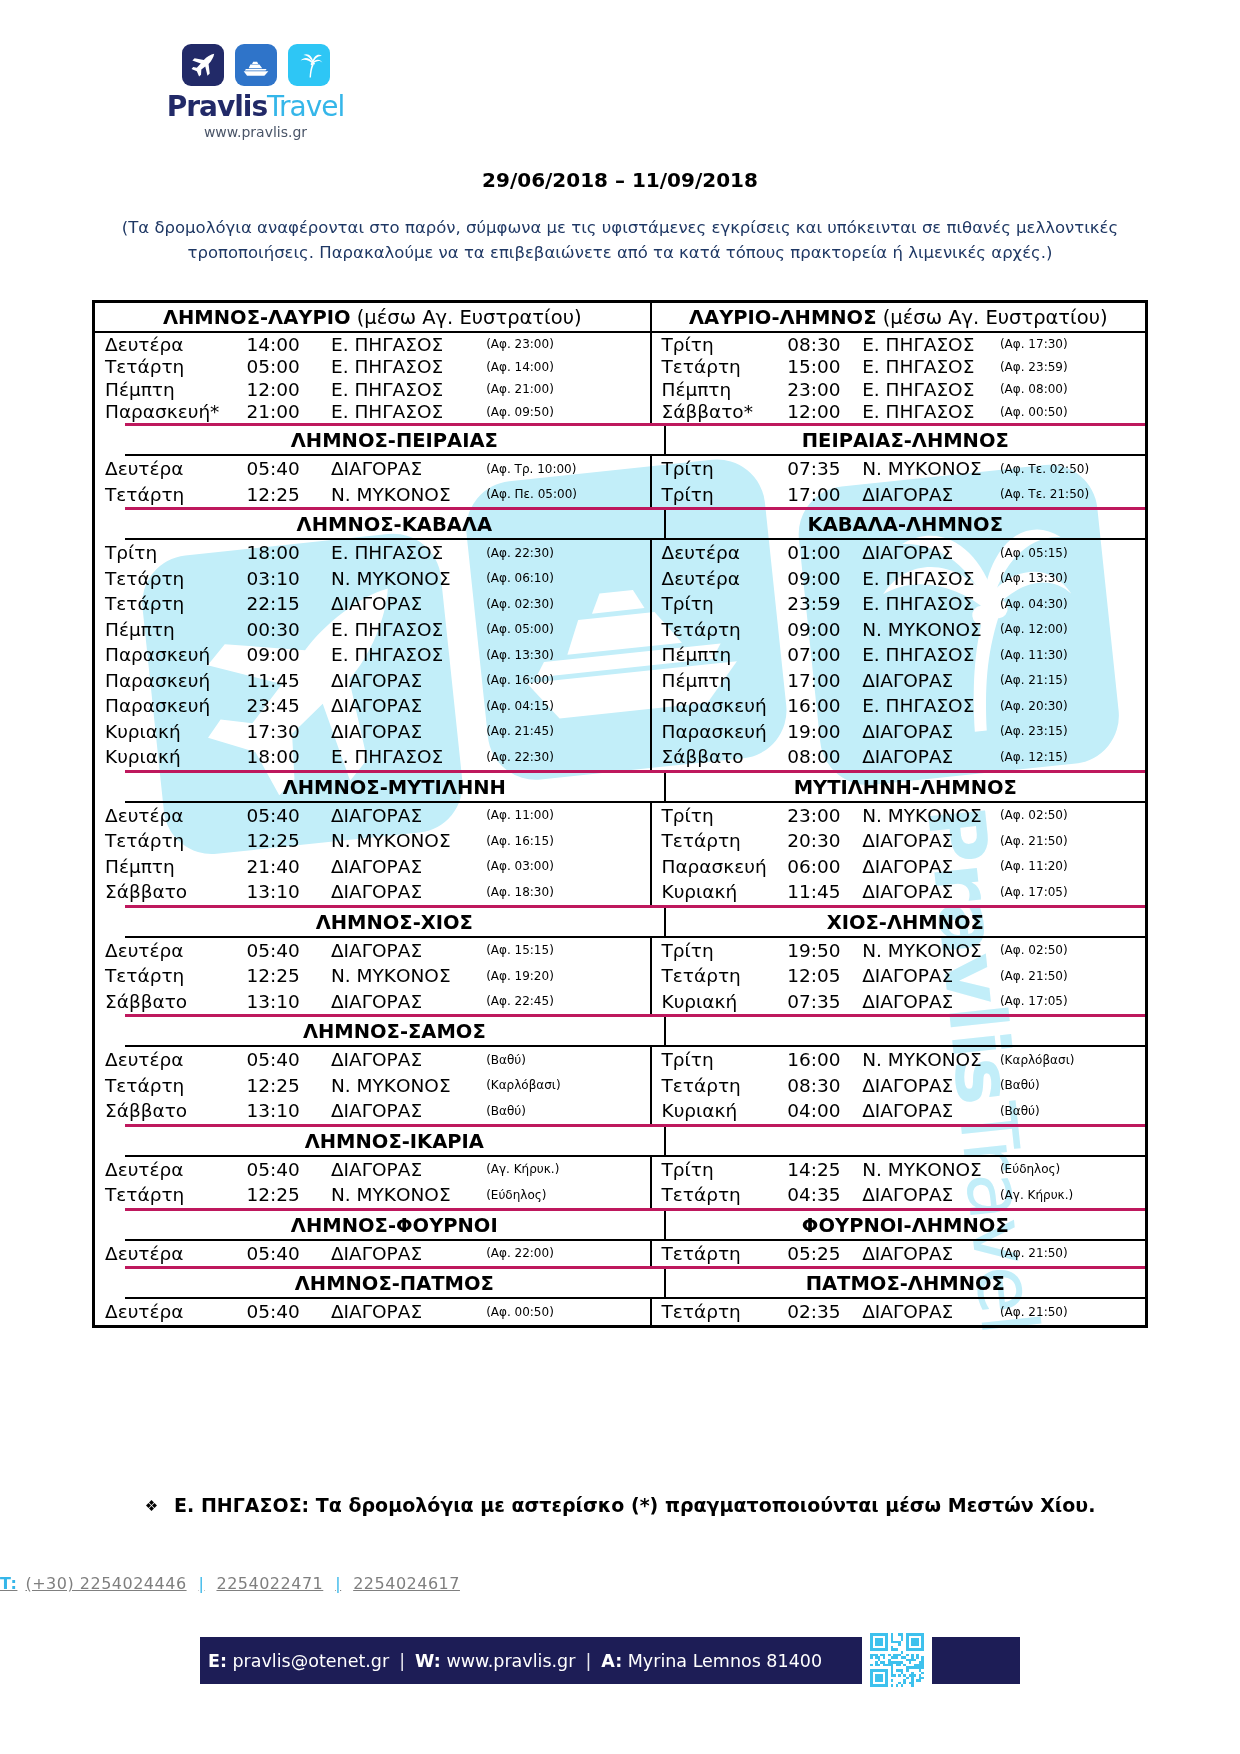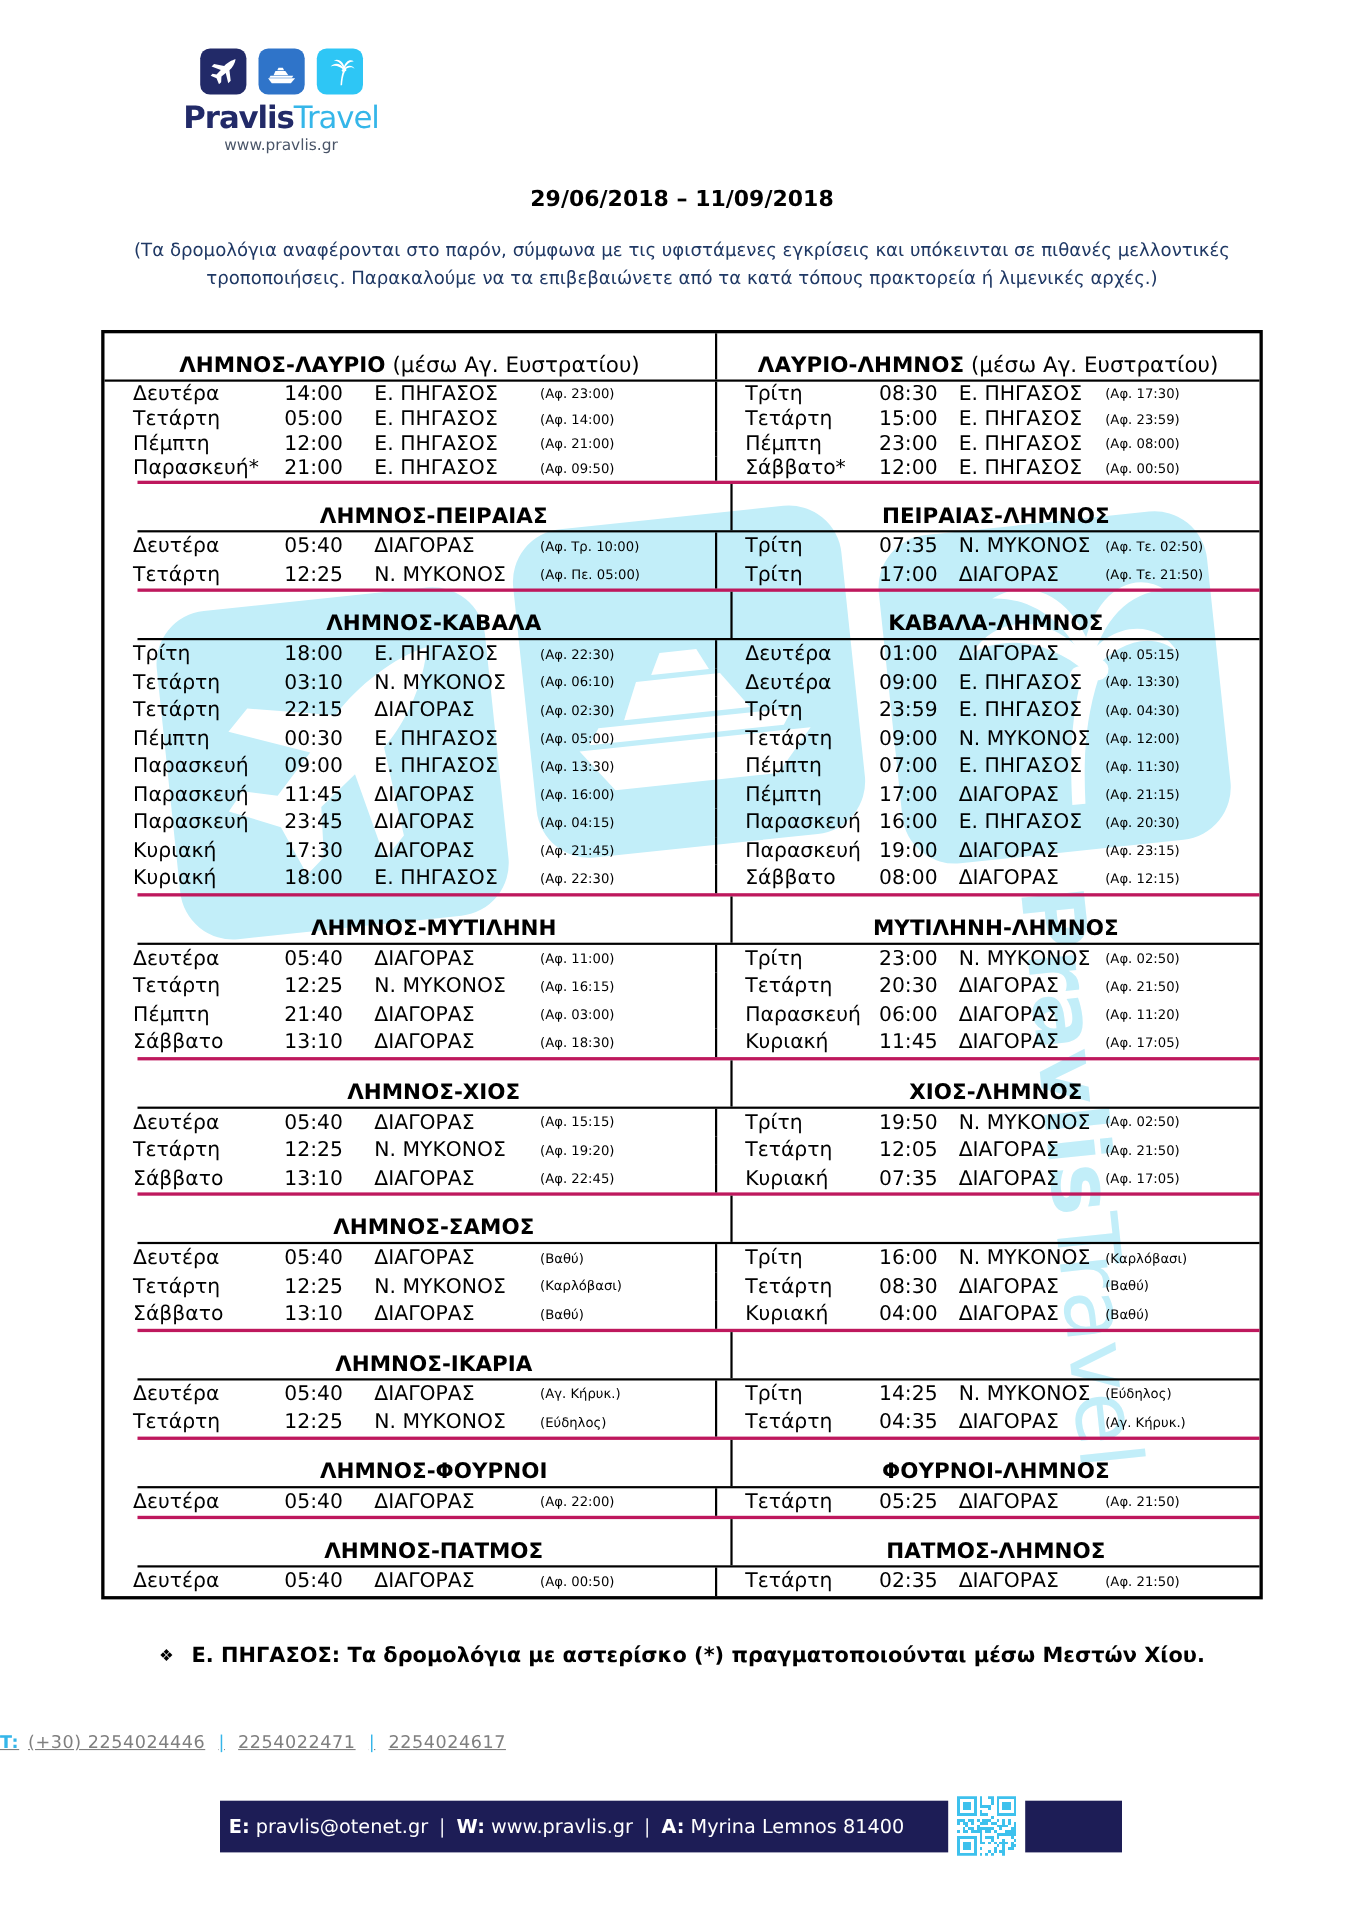--- a/index.html
+++ b/index.html
@@ -33,7 +33,7 @@
   .cl{border-right:2px solid #000;}
   .tt-head{border-bottom:2px solid #000;}
   .tt-head-sep{border-top:3px solid #be185d;margin-left:30px;}
-  .tt-hcell{text-align:center;padding:17px 2px 2px 2px;font-size:19.5px;white-space:nowrap;overflow:hidden;}
+  .tt-hcell{text-align:center;padding:3px 2px 2px 2px;font-size:19.5px;white-space:nowrap;overflow:hidden;}
   .ht{font-weight:bold;}
   .hs{font-weight:normal;}
   .tt-cell{display:grid;grid-template-columns:26% 15.5% 28.5% 30%;align-items:center;

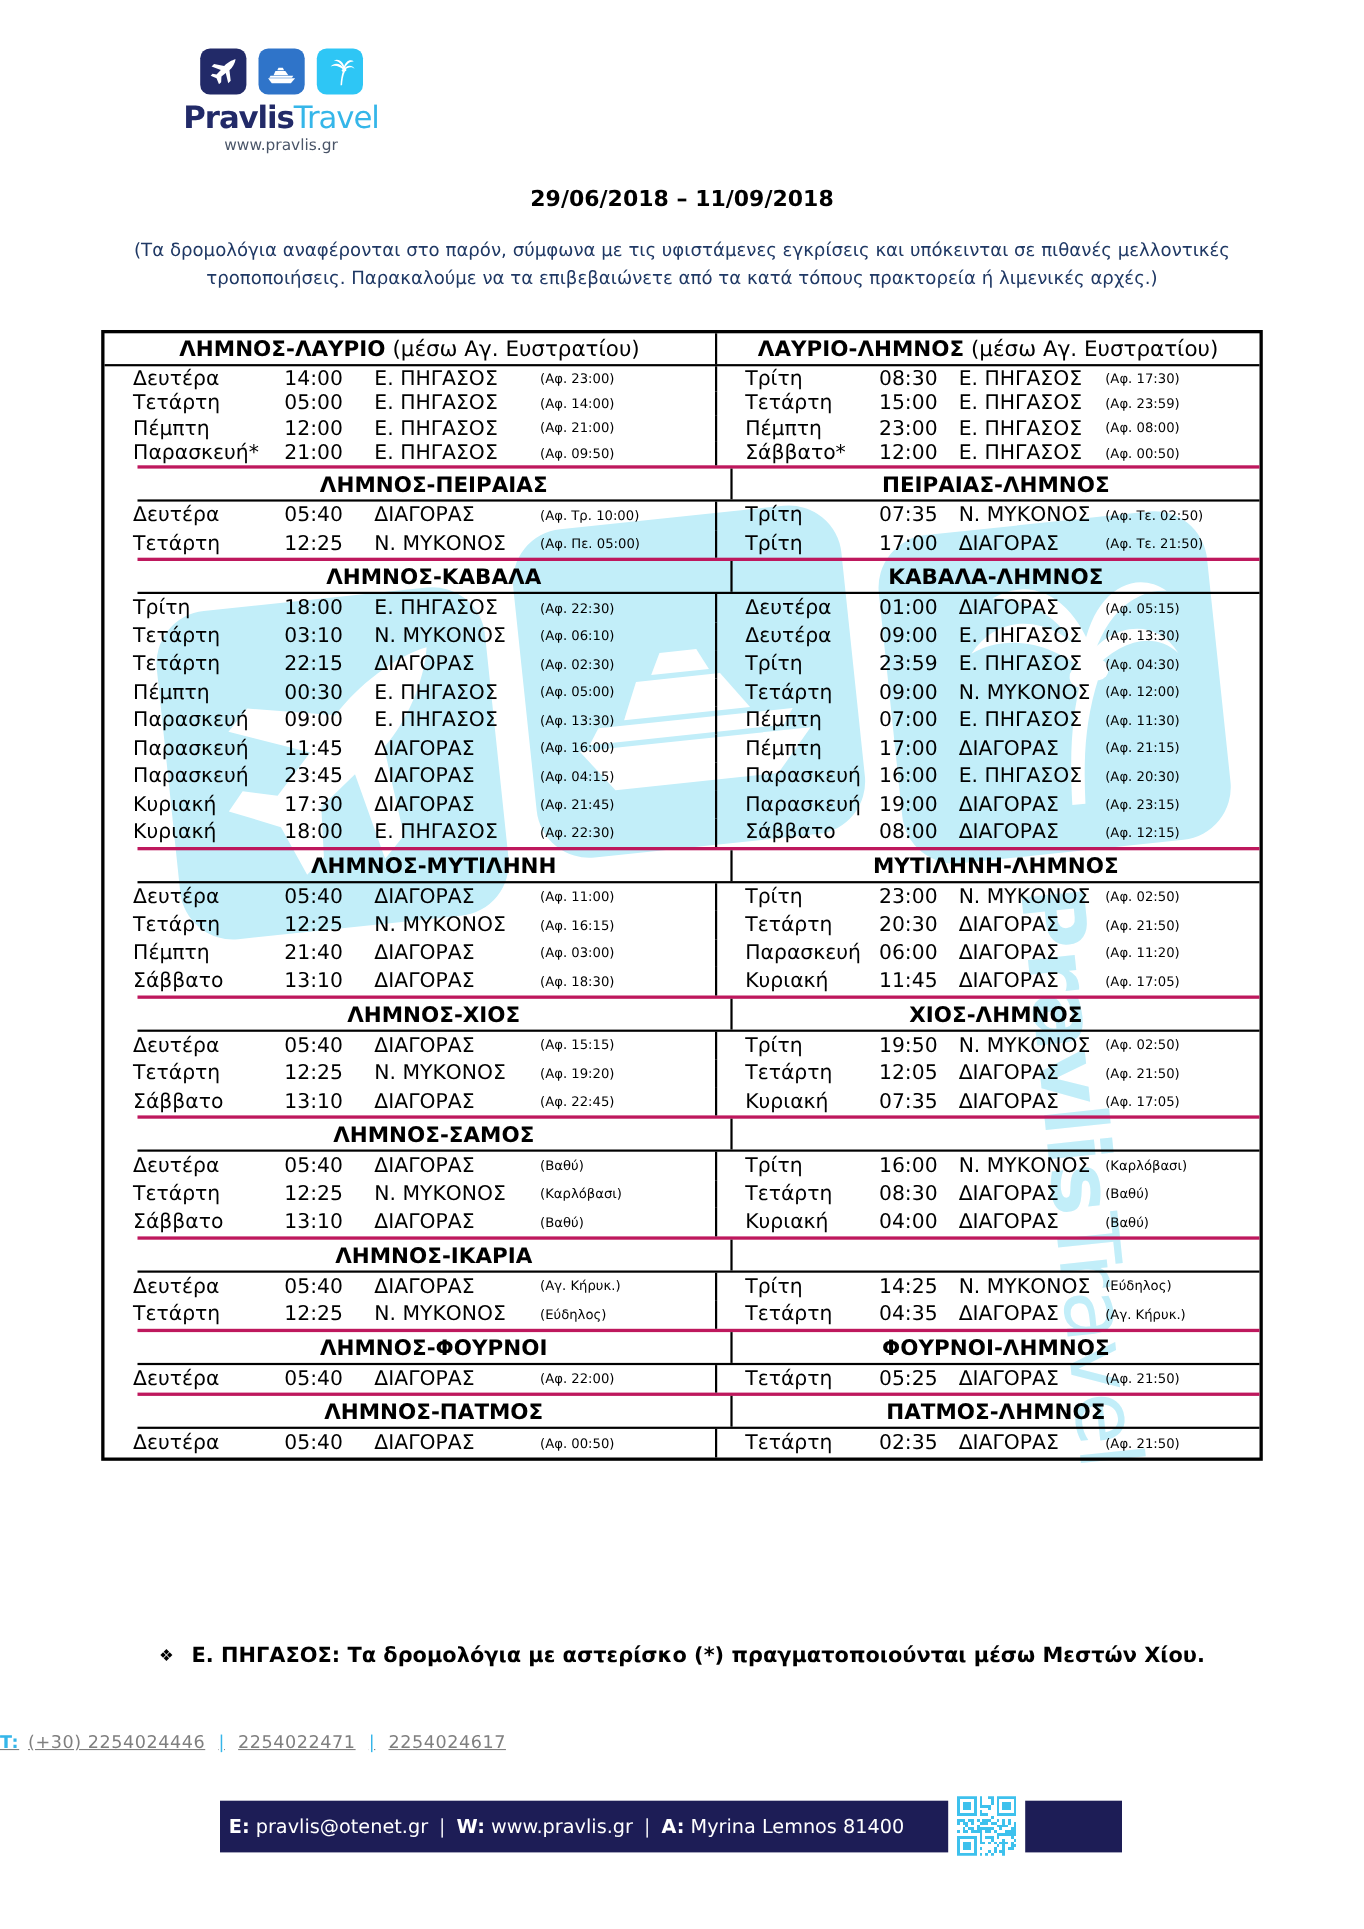--- a/index.html
+++ b/index.html
@@ -37,7 +37,7 @@
   .ht{font-weight:bold;}
   .hs{font-weight:normal;}
   .tt-cell{display:grid;grid-template-columns:26% 15.5% 28.5% 30%;align-items:center;
-           min-height:25.5px;padding-left:26px;font-size:18.5px;white-space:nowrap;}
+           min-height:25.5px;padding-left:10px;font-size:18.5px;white-space:nowrap;}
   .tight .tt-cell{min-height:22.5px;}
   .c-note{font-size:12px;}
 

